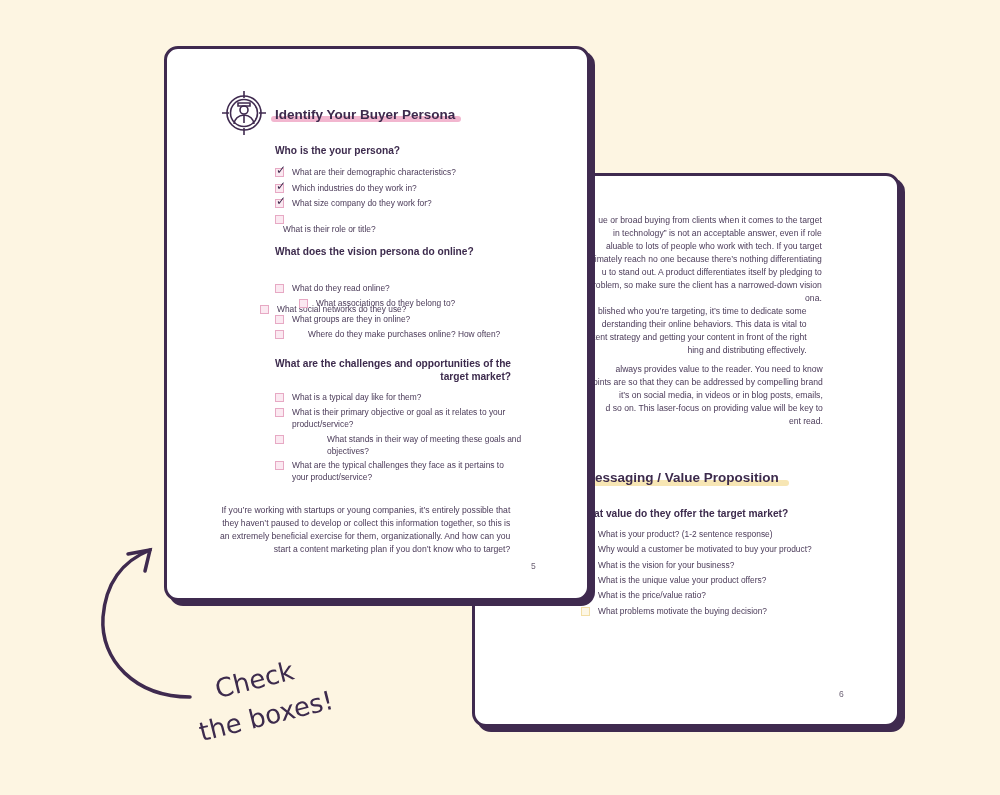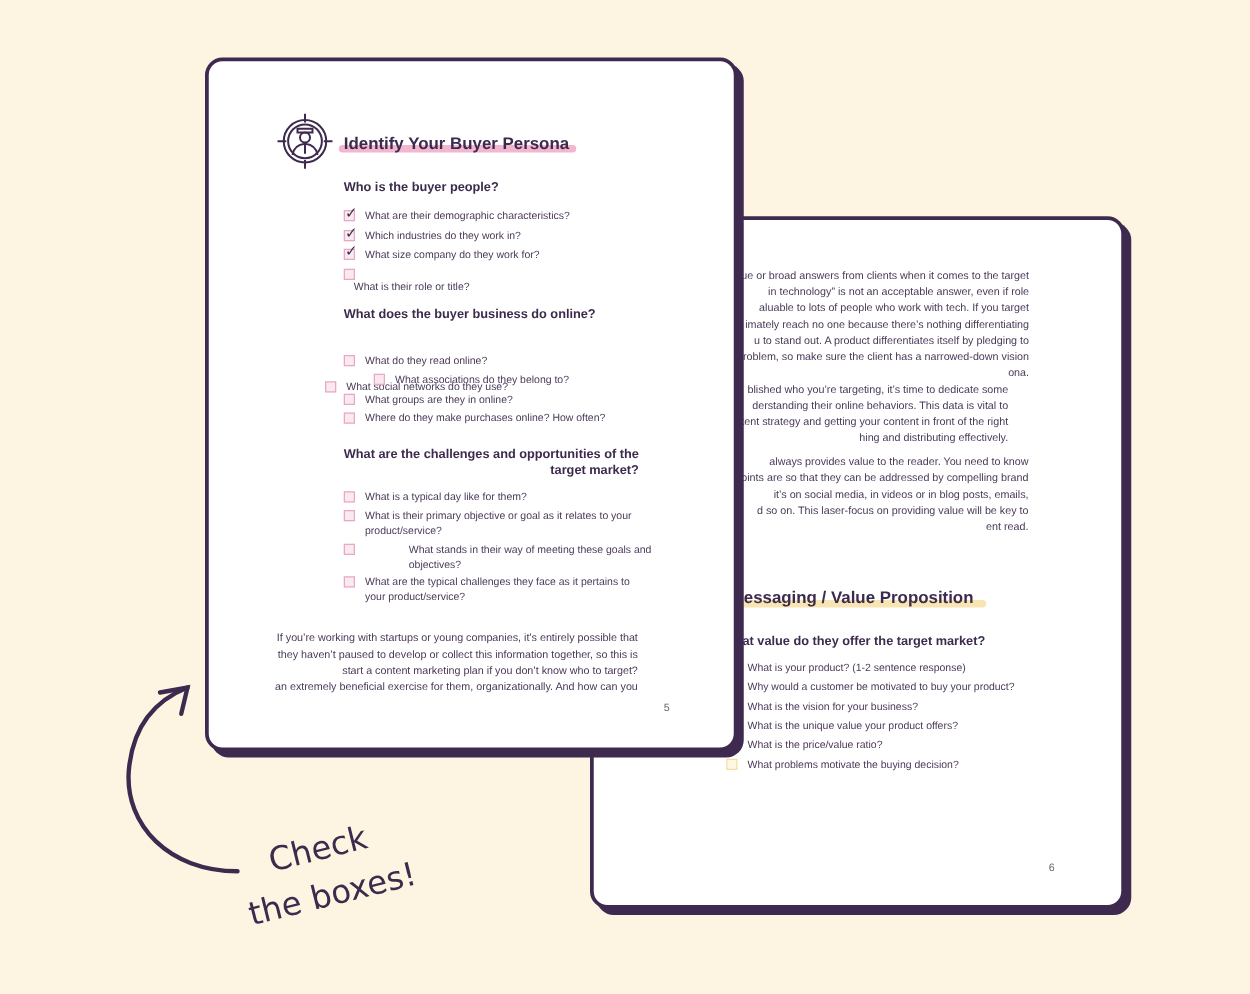--- a/index.html
+++ b/index.html
@@ -122,7 +122,7 @@
   <div class="highlight" style="left:104px; top:67px; width:190px; background:#f2b6cf;"></div>
   <div class="abs h1" style="left:108px; top:58px;">Identify Your Buyer Persona</div>
 
-  <div class="abs h2" style="left:108px; top:95px;">Who is the buyer people?</div>
+  <div class="abs h2" style="left:108px; top:95px;">Who is the your persona?</div>
 
   <div class="item" style="left:108px; top:118px;">
     <span class="cb">

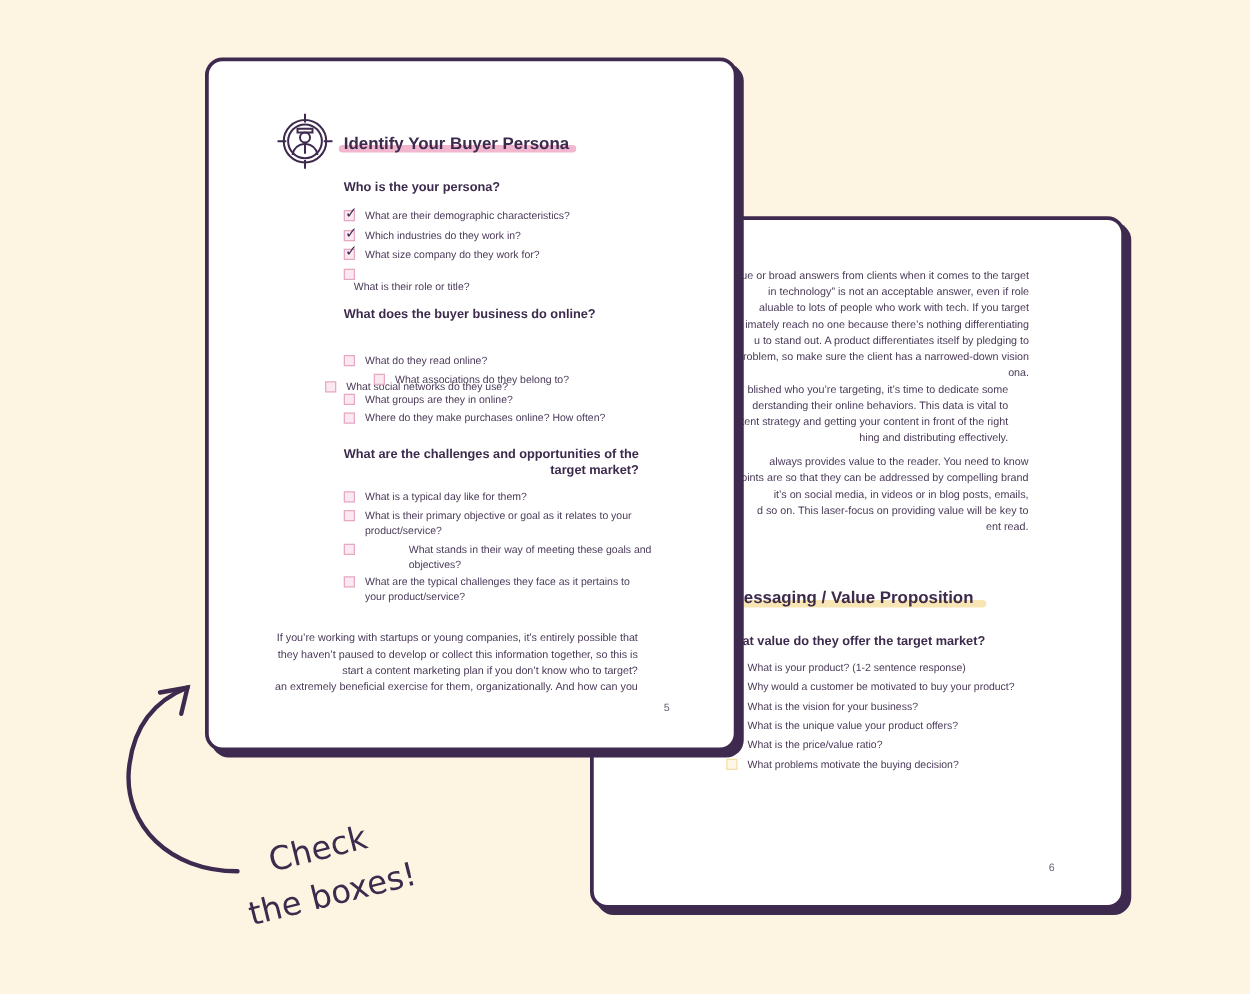--- a/index.html
+++ b/index.html
@@ -50,7 +50,7 @@
 
 <div id="page-back" class="page">
   <div class="abs body-text" style="left:118px; top:38px;">
-    <div>ue or broad answers from clients when it comes to the target</div>
+    <div>ue or broad buying from clients when it comes to the target</div>
     <div>in technology” is not an acceptable answer, even if role</div>
     <div>aluable to lots of people who work with tech. If you target</div>
     <div>imately reach no one because there’s nothing differentiating</div>

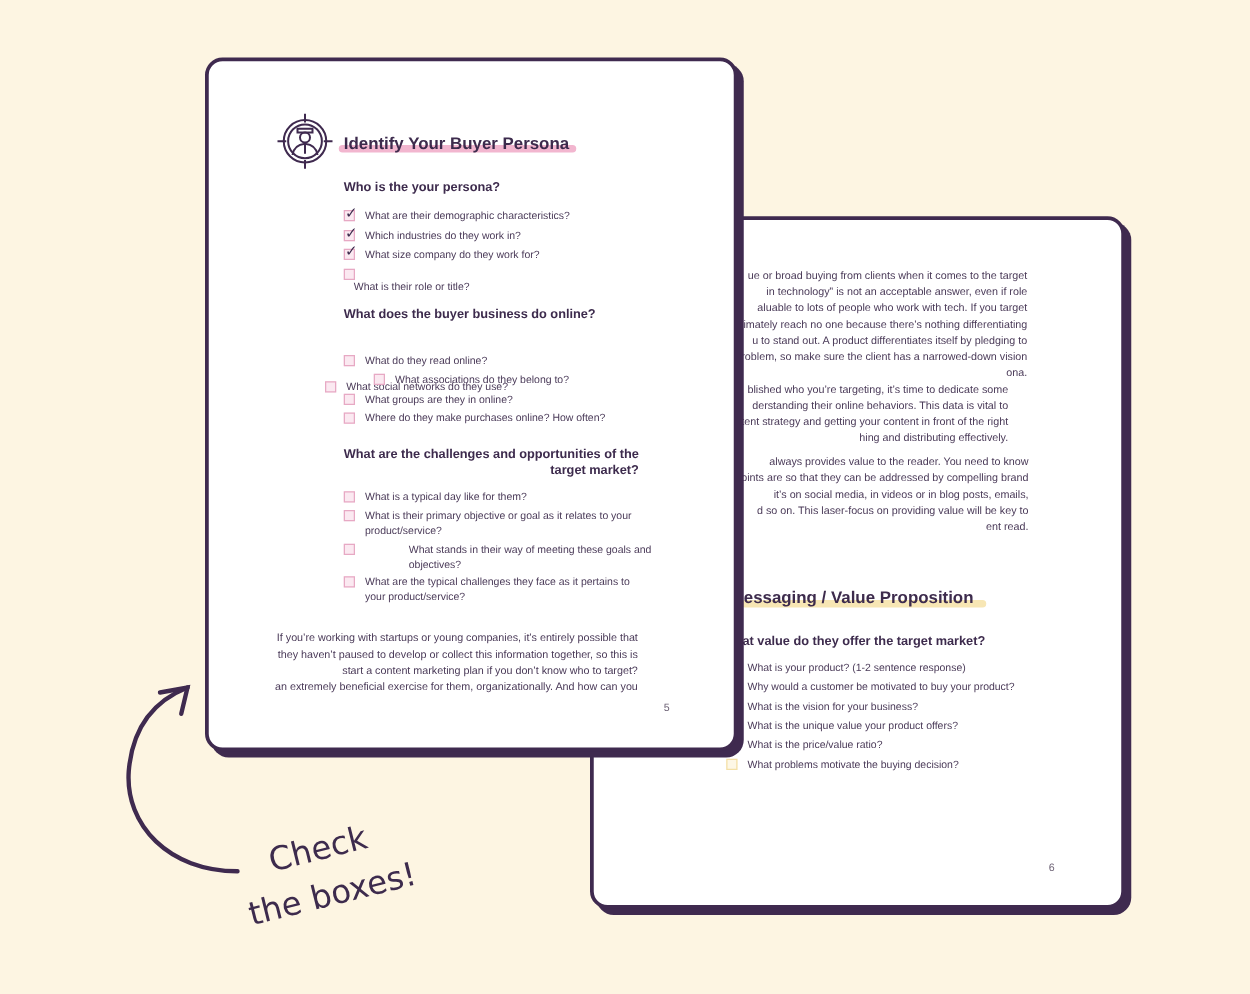--- a/index.html
+++ b/index.html
@@ -147,7 +147,7 @@
     <span class="item-text">What is their role or title?</span>
   </div>
 
-  <div class="abs h2" style="left:108px; top:196px;">What does the buyer business do online?</div>
+  <div class="abs h2" style="left:108px; top:196px;">What does the vision persona do online?</div>
 
   <div class="item" style="left:93px; top:219px;margin-top:36px;">
     <span class="cb"></span>

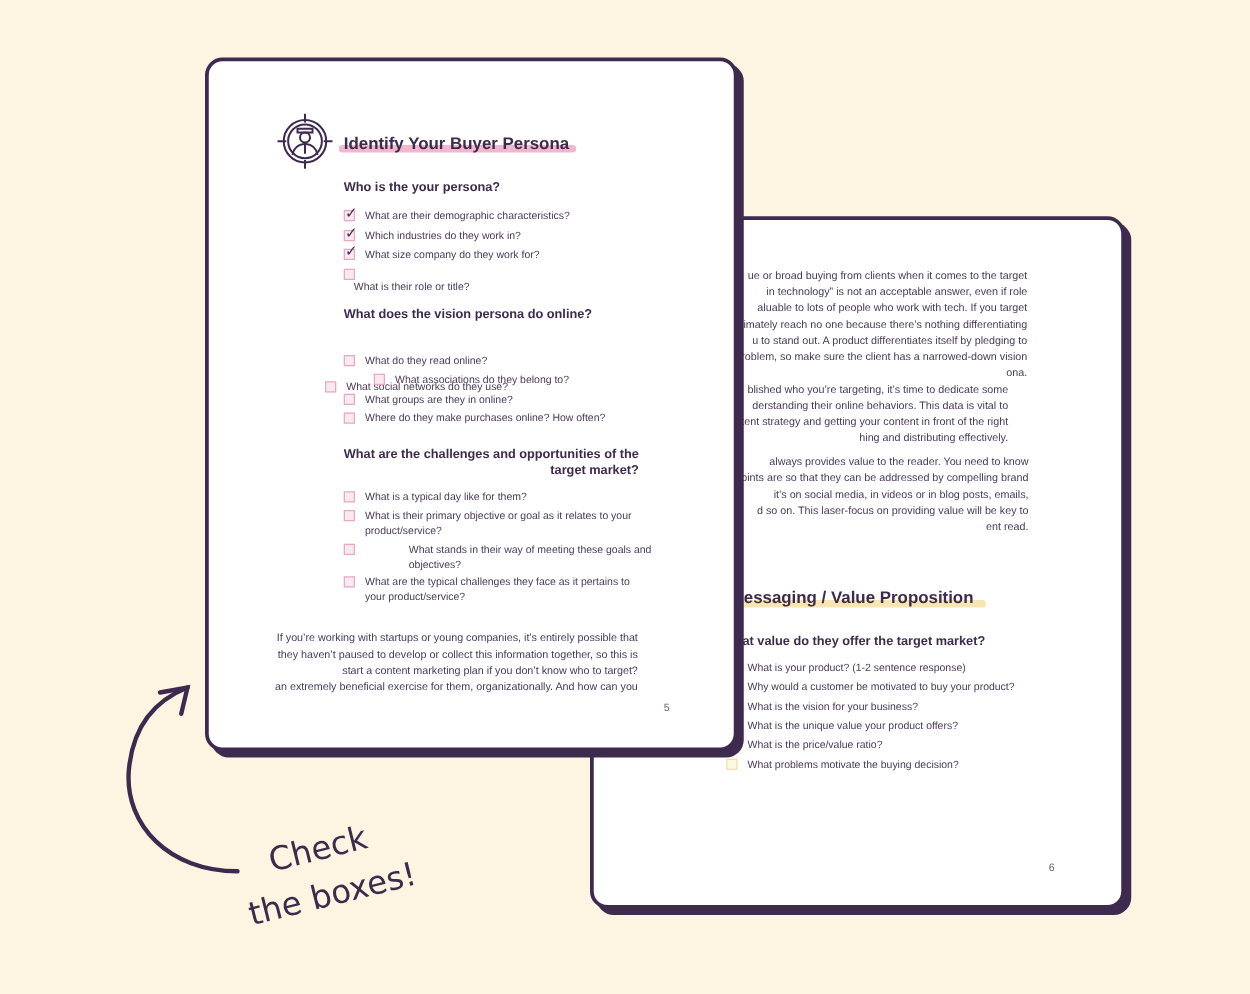--- a/index.html
+++ b/index.html
@@ -165,7 +165,7 @@
     <span class="cb"></span>
     <span class="item-text">What groups are they in online?</span>
   </div>
-  <div class="item" style="left:108px; top:280px;">
+  <div class="item" style="left:108px; top:280px;gap:16px;">
     <span class="cb"></span>
     <span class="item-text">Where do they make purchases online? How often?</span>
   </div>

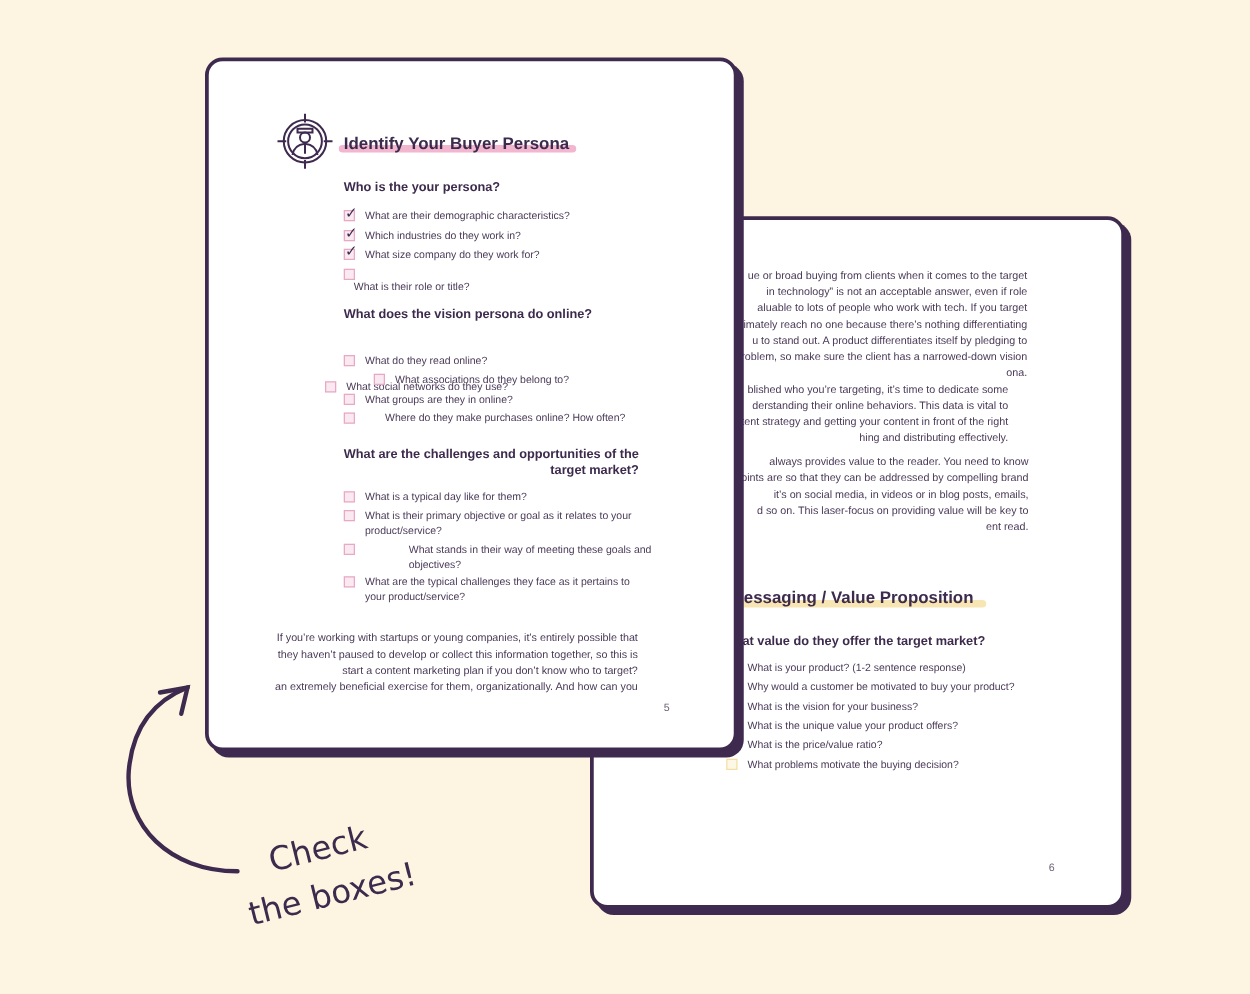--- a/index.html
+++ b/index.html
@@ -204,8 +204,8 @@
   <div class="abs body-text" style="left:53px; top:455px;">
     <div>If you’re working with startups or young companies, it’s entirely possible that</div>
     <div>they haven’t paused to develop or collect this information together, so this is</div>
+    <div>an extremely beneficial exercise for them, organizationally. And how can you</div>
     <div>start a content marketing plan if you don’t know who to target?</div>
-    <div>an extremely beneficial exercise for them, organizationally. And how can you</div>
   </div>
 
   <div class="abs pnum" style="left:364px; top:512px;">5</div>

